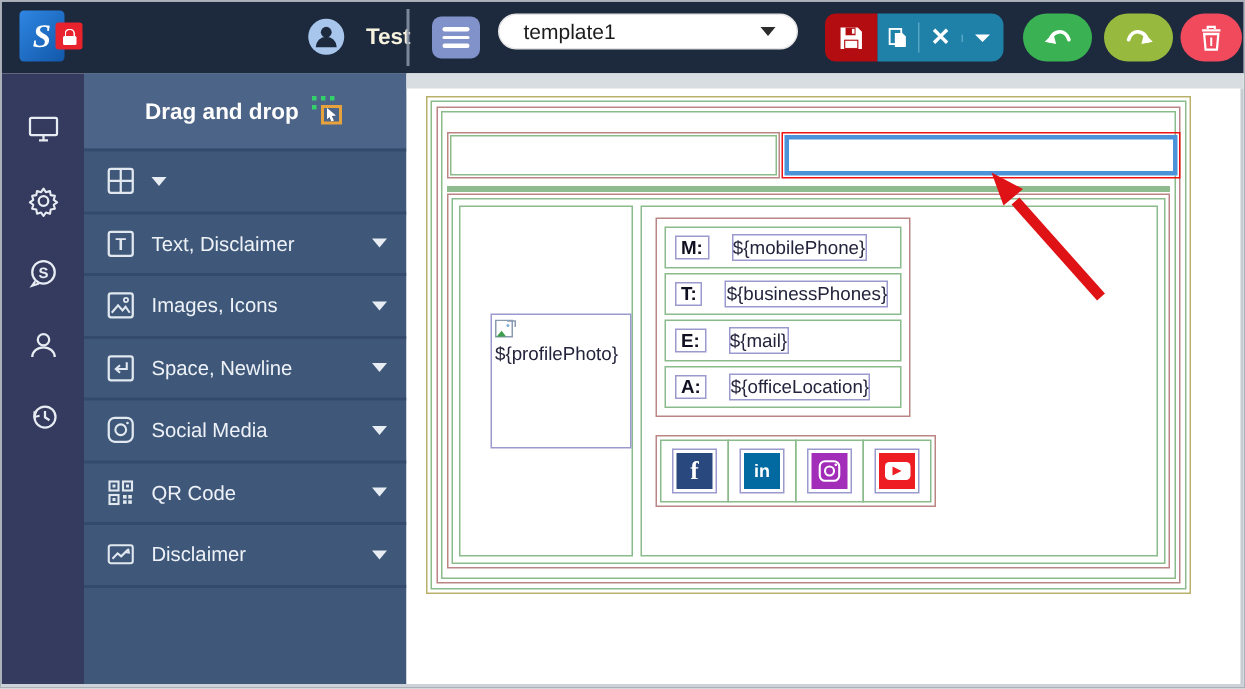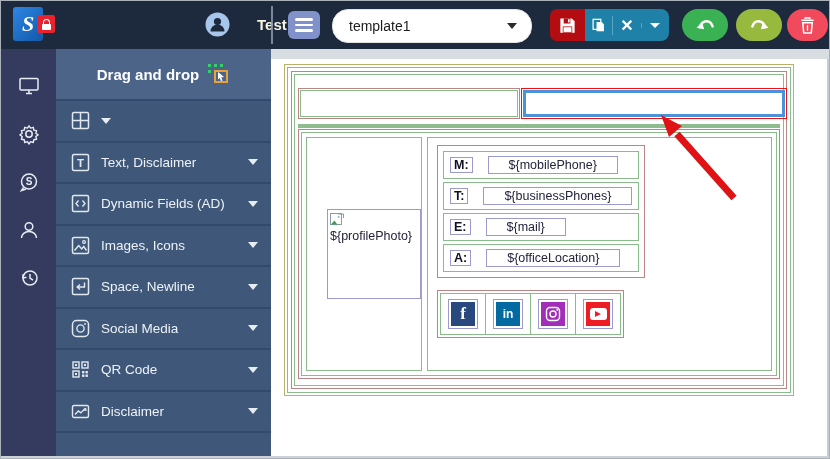--- a/index.html
+++ b/index.html
@@ -14,7 +14,7 @@
   .logo-red { position:absolute; left:24px; top:8px; width:18px; height:18px; background:#e8232e; border-radius:2px; display:flex; flex-direction:column; align-items:center; justify-content:center; }
   .lock-shackle { width:7px; height:5px; border:1.5px solid #fff; border-bottom:none; border-radius:4px 4px 0 0; }
   .lock-body { width:9px; height:6px; background:#fff; border-radius:1px; }
-  .tb-user { position:absolute; left:204px; top:11px; display:flex; align-items:center; gap:27px; }
+  .tb-user { position:absolute; left:204px; top:11px; display:flex; align-items:center; gap:14px; }
   .tb-user-label { color:#f7f2de; font-size:15px; font-weight:bold; }
   .tb-divider { position:absolute; left:270px; top:5px; width:2px; height:38px; background:#8d97a9; opacity:.85; }
   .hamburger { position:absolute; left:287px; top:10px; width:32px; height:28px; background:#8191ca; border-radius:6px; display:flex; flex-direction:column; align-items:center; justify-content:center; gap:3px; cursor:pointer; }

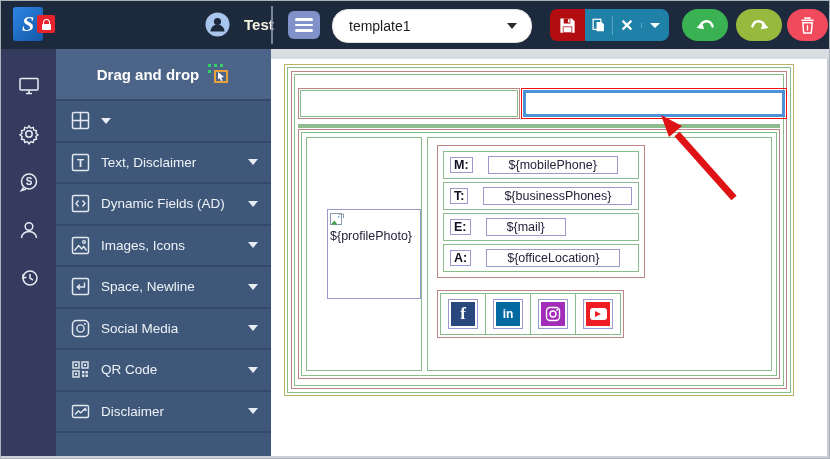--- a/index.html
+++ b/index.html
@@ -19,7 +19,7 @@
   .tb-divider { position:absolute; left:270px; top:5px; width:2px; height:38px; background:#8d97a9; opacity:.85; }
   .hamburger { position:absolute; left:287px; top:10px; width:32px; height:28px; background:#8191ca; border-radius:6px; display:flex; flex-direction:column; align-items:center; justify-content:center; gap:3px; cursor:pointer; }
   .hamburger span { display:block; width:18px; height:2.6px; background:#fff; border-radius:2px; }
-  .tpl-select { position:absolute; left:331px; top:8px; width:200px; height:34px; background:#fff; border:1px solid #e3e3e3; border-radius:16px; display:flex; align-items:center; padding:0 14px 0 16px; font-size:14px; color:#1c1c1c; cursor:pointer; }
+  .tpl-select { position:absolute; left:331px; top:8px; width:200px; height:24px; background:#fff; border:1px solid #e3e3e3; border-radius:16px; display:flex; align-items:center; padding:0 14px 0 16px; font-size:14px; color:#1c1c1c; cursor:pointer; }
   .tpl-select .grow { flex:1; }
   .caret-dark { width:0; height:0; border-left:5.5px solid transparent; border-right:5.5px solid transparent; border-top:6px solid #2b2b2b; }
   .btn { position:absolute; display:flex; align-items:center; justify-content:center; cursor:pointer; }

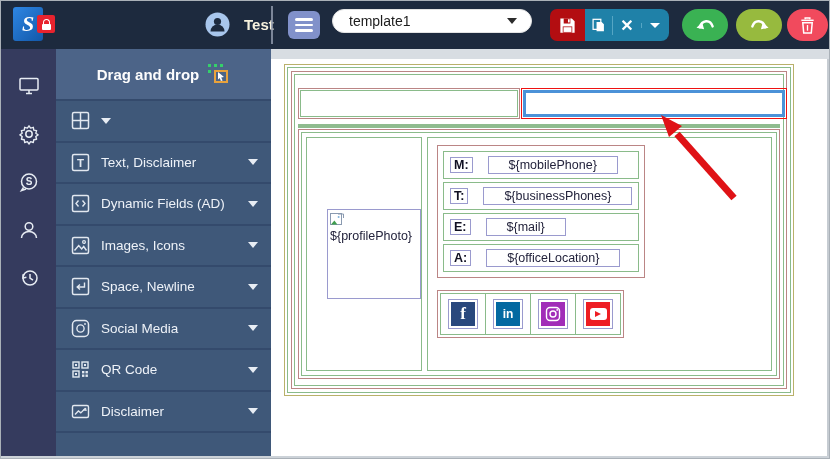--- a/index.html
+++ b/index.html
@@ -79,7 +79,7 @@
   .contact-wrap { border:1px solid #bb8585; padding:5px; width:fit-content; min-width:170px; display:flex; flex-direction:column; gap:3px; }
   .c-row { border:1px solid #8abb8a; padding:4px 6px; display:flex; align-items:center; gap:15px; }
   .c-label { border:1px solid #9a9ace; padding:0 3px; font-weight:bold; font-size:12.5px; color:#101022; cursor:pointer; }
-  .c-value { border:1px solid #9a9ace; padding:1px 20px; font-size:12.5px; color:#23233c; cursor:pointer; }
+  .c-value { border:1px solid #9a9ace; padding:1px 0; font-size:12.5px; color:#23233c; cursor:pointer; }
 
   .social-wrap { border:1px solid #bb8585; width:fit-content; display:flex; margin-top:12px; padding:2px; }
   .s-cell { border:1px solid #8abb8a; padding:5px 7px; }

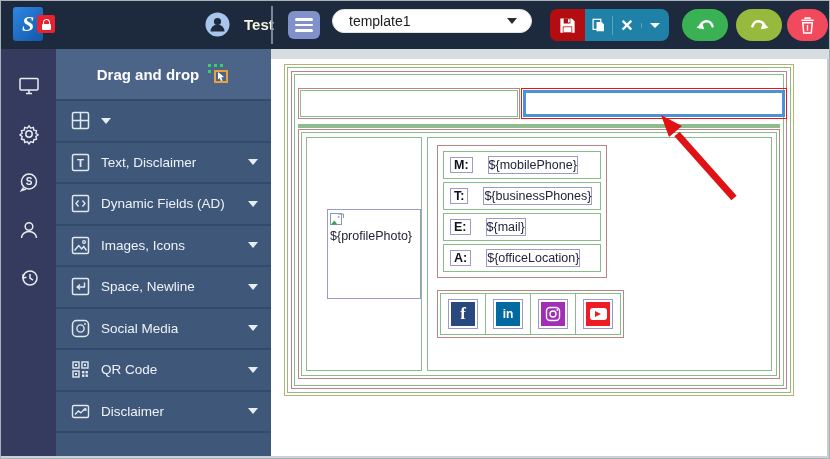--- a/index.html
+++ b/index.html
@@ -249,14 +249,6 @@
       <span class="sb-caret"></span>
     </div>
 
-    <div class="sb-item">
-      <svg class="sb-ico" viewBox="0 0 19 19">
-        <rect x="1.5" y="1.5" width="16" height="16" rx="1.5" fill="none" stroke="#e2e8f0" stroke-width="1.5"></rect>
-        <path d="M7.5 6.5 L5 9.5 L7.5 12.5 M11.5 6.5 L14 9.5 L11.5 12.5" fill="none" stroke="#e2e8f0" stroke-width="1.4"></path>
-      </svg>
-      <span class="lbl">Dynamic Fields (AD)</span>
-      <span class="sb-caret"></span>
-    </div>
 
     <div class="sb-item">
       <svg class="sb-ico" viewBox="0 0 19 19">

